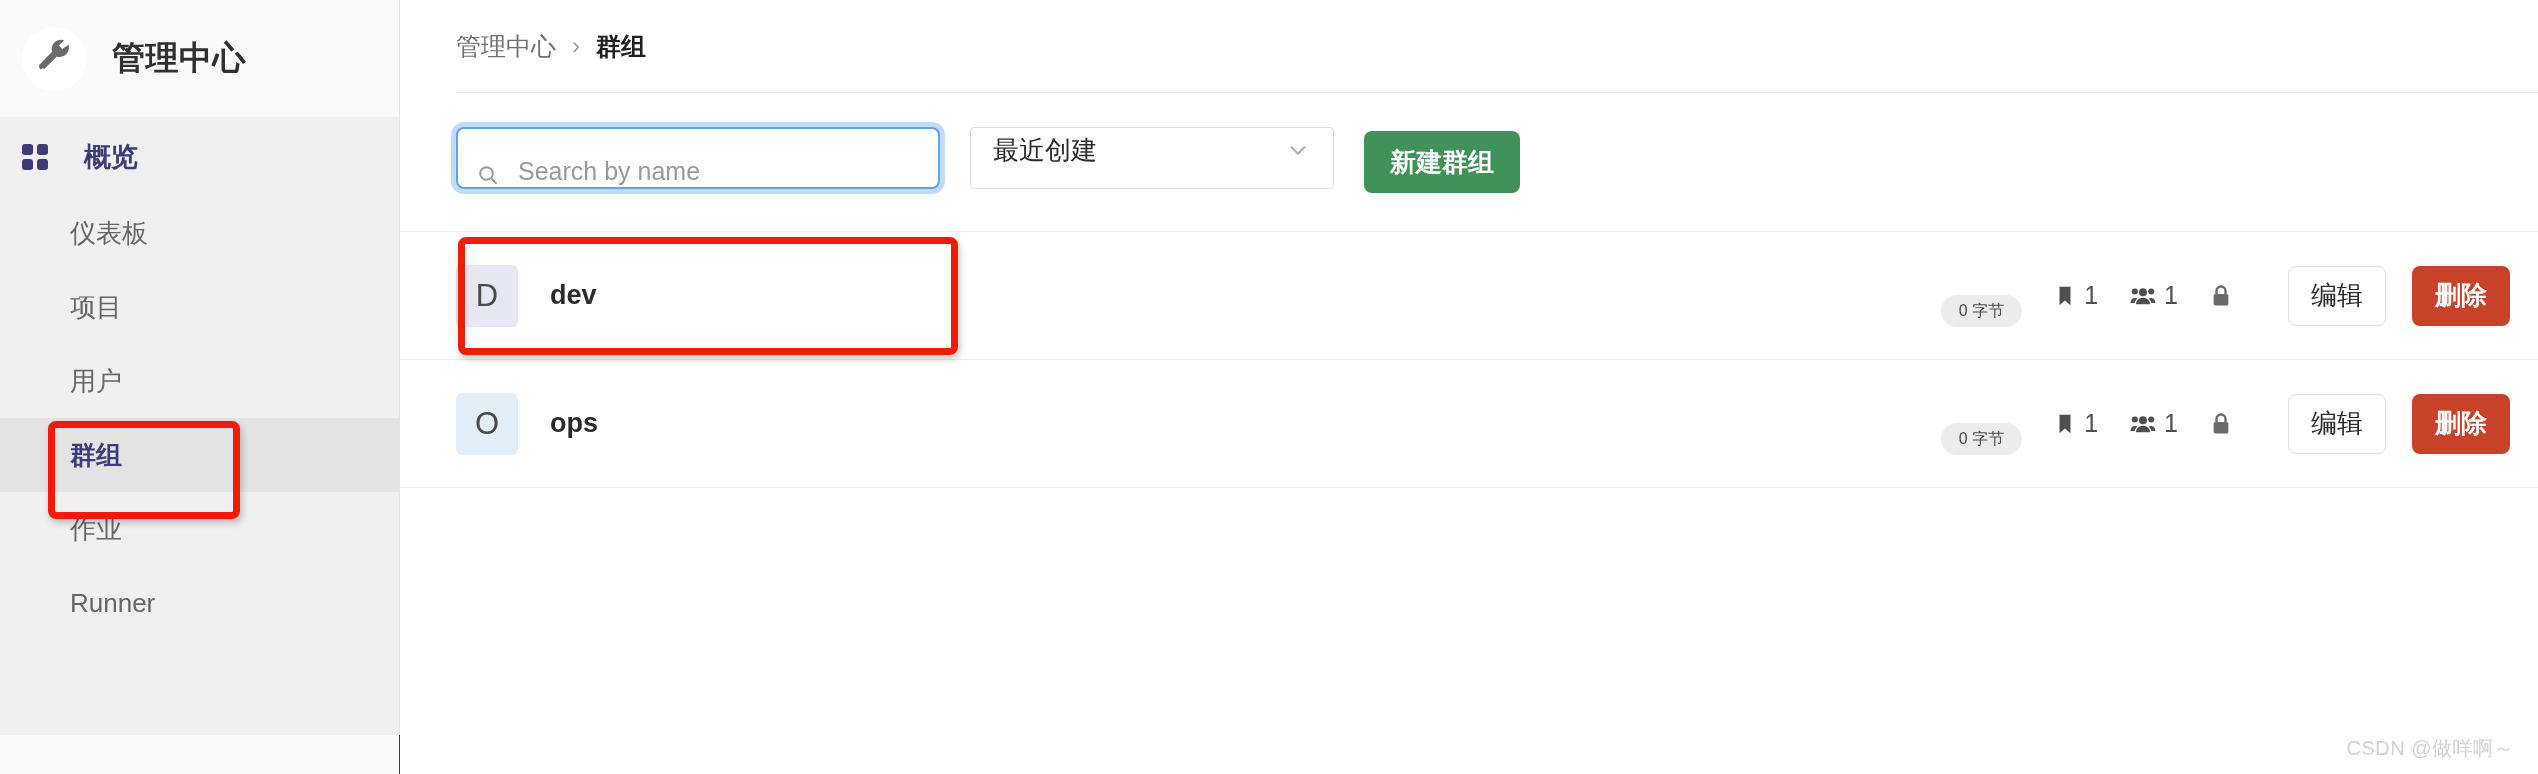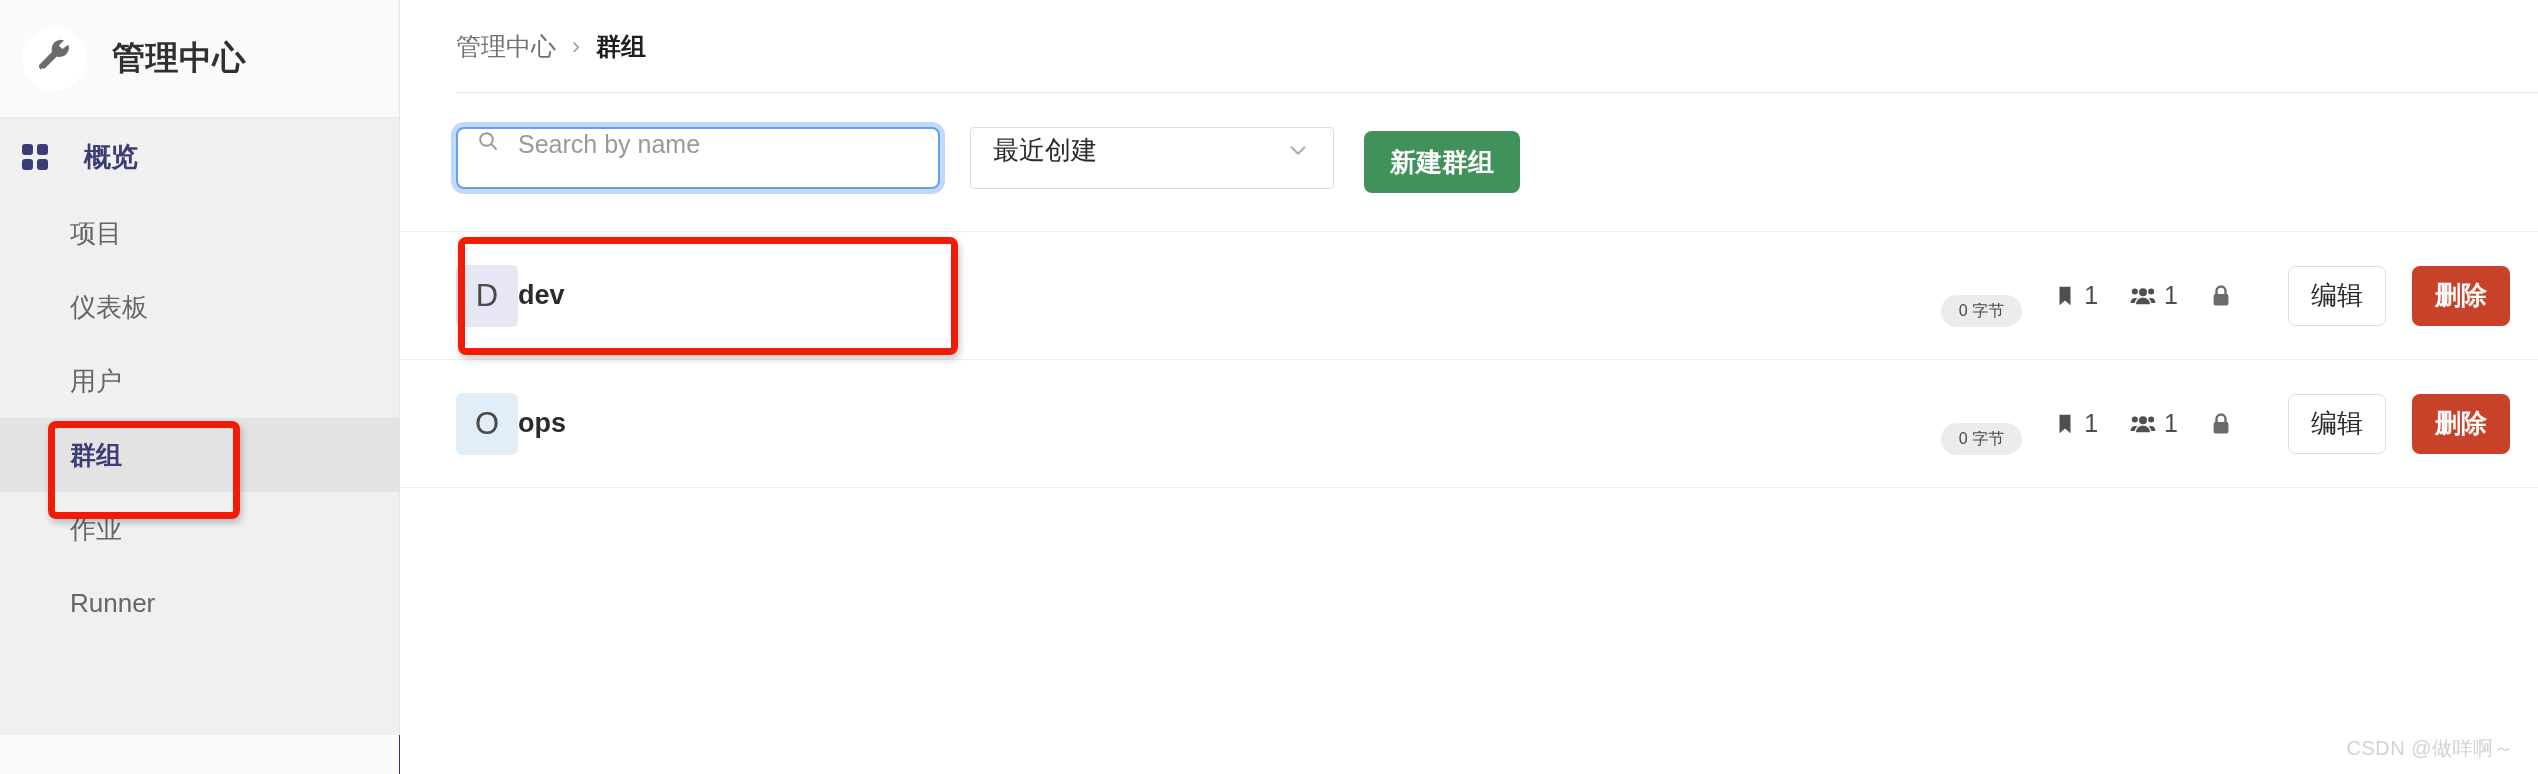--- a/index.html
+++ b/index.html
@@ -180,7 +180,7 @@
     box-shadow: 0 0 0 5px rgba(143,187,245,0.55);
     background: #ffffff;
     display: flex;
-    align-items: flex-start;
+    align-items: flex-end;
     padding: 0 18px;
     box-sizing: border-box;
   }

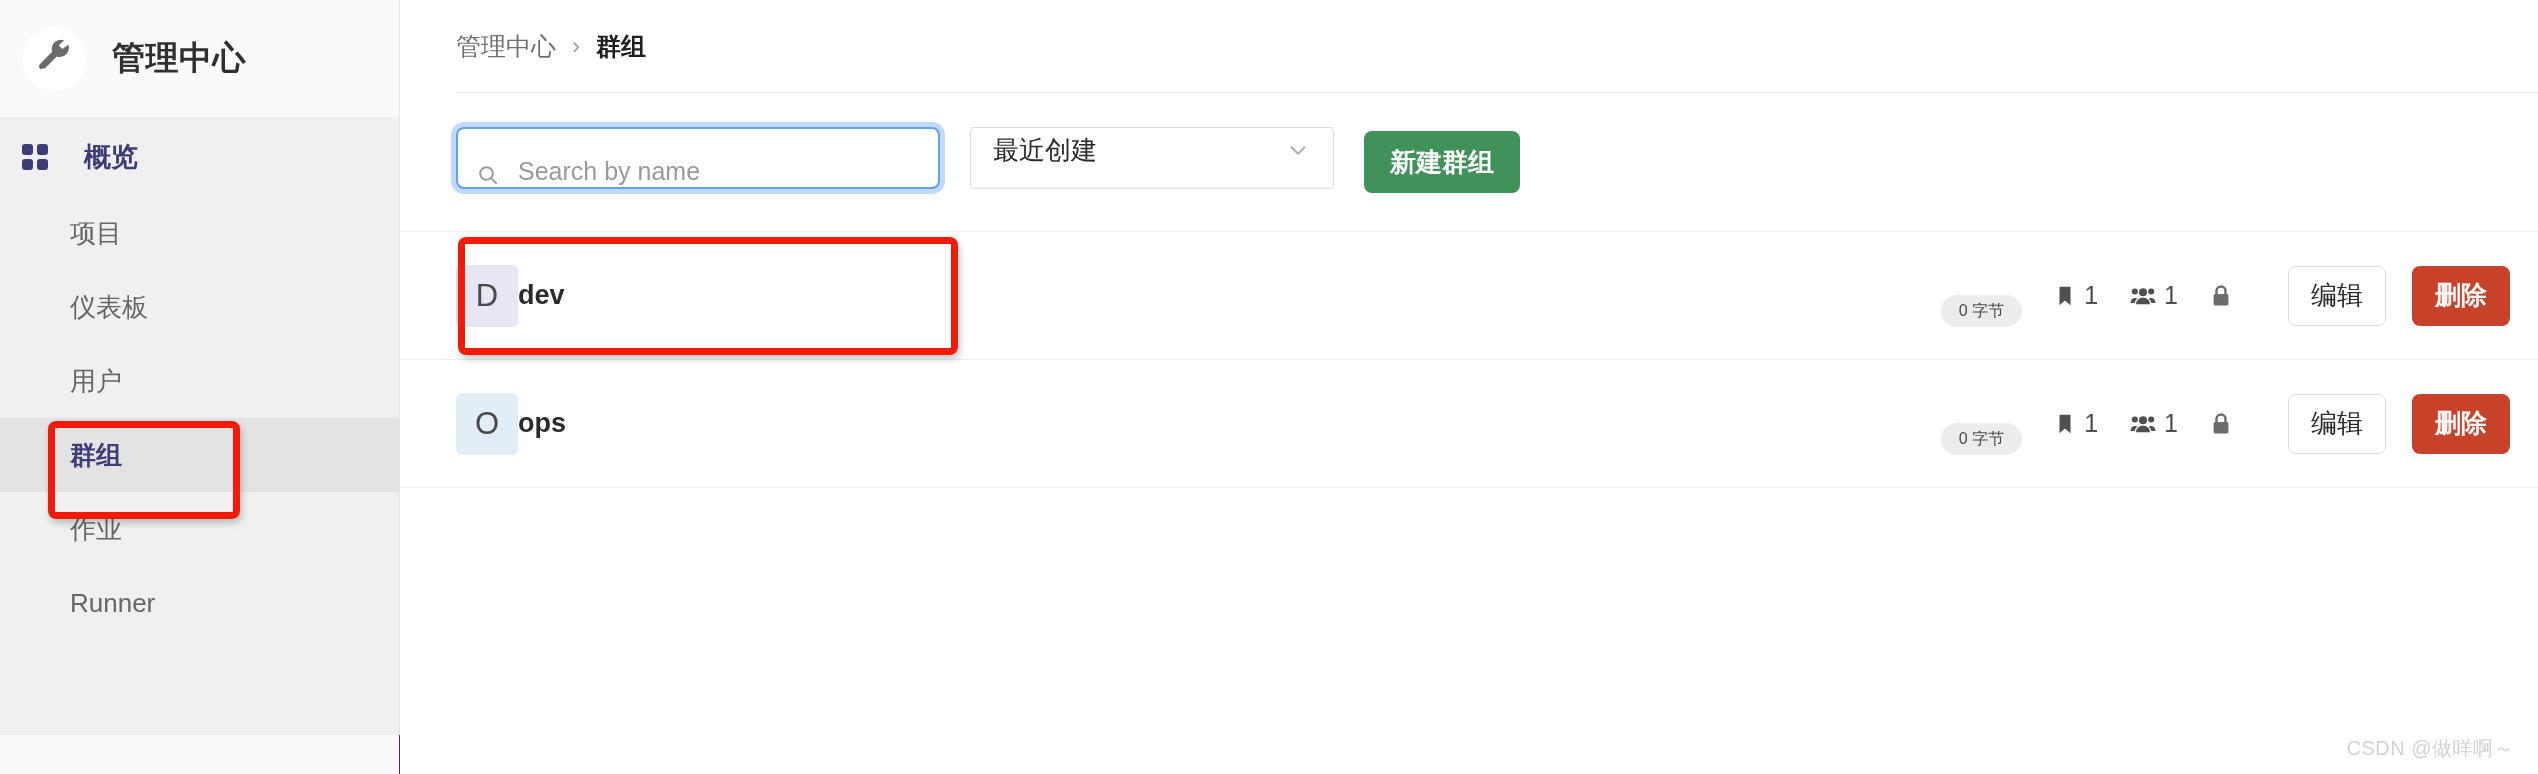--- a/index.html
+++ b/index.html
@@ -376,10 +376,10 @@
       </div>
 
       <div class="nav-item">
+        <span>仪表板</span>
+      </div>
+      <div class="nav-item">
         <span>项目</span>
-      </div>
-      <div class="nav-item">
-        <span>仪表板</span>
       </div>
       <div class="nav-item">
         <span>用户</span>

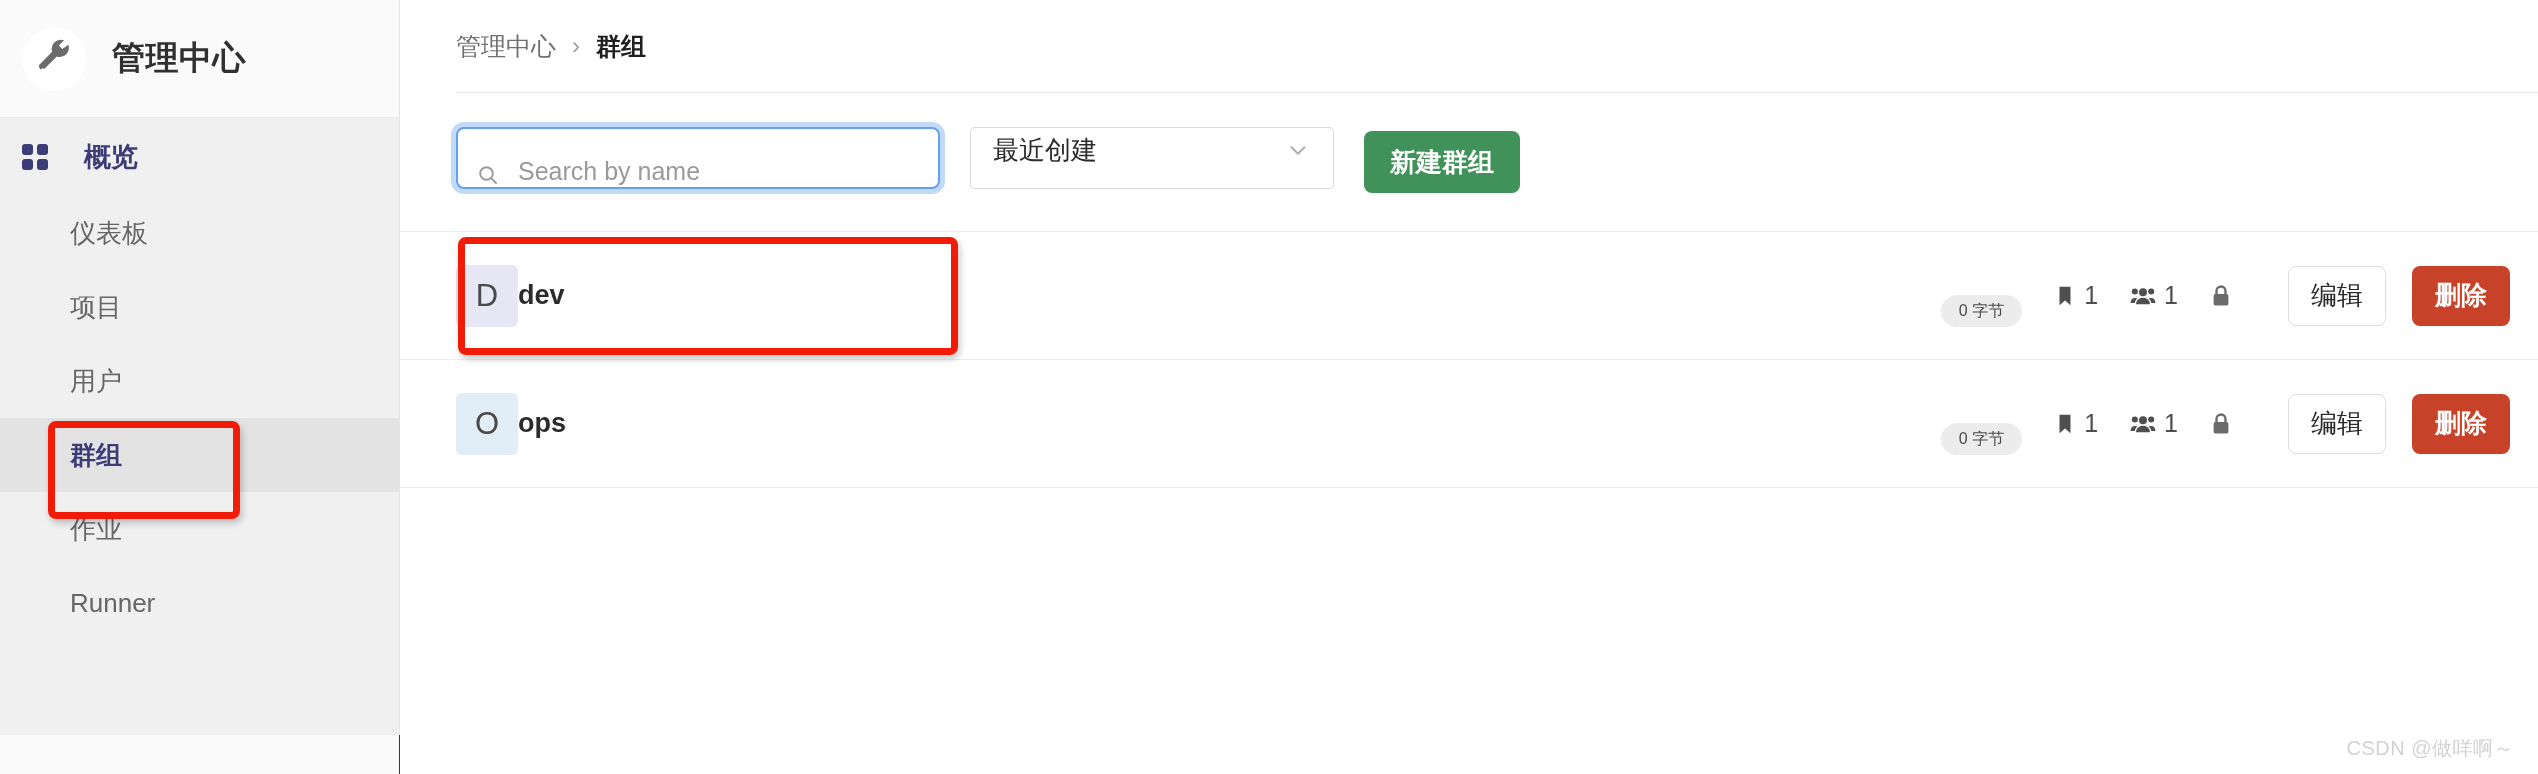--- a/index.html
+++ b/index.html
@@ -262,6 +262,7 @@
     flex: 0 0 62px;
   }
   .group-name {
+    margin-left: 32px;
     font-size: 27px;
     font-weight: 700;
     color: #2b2b2b;

